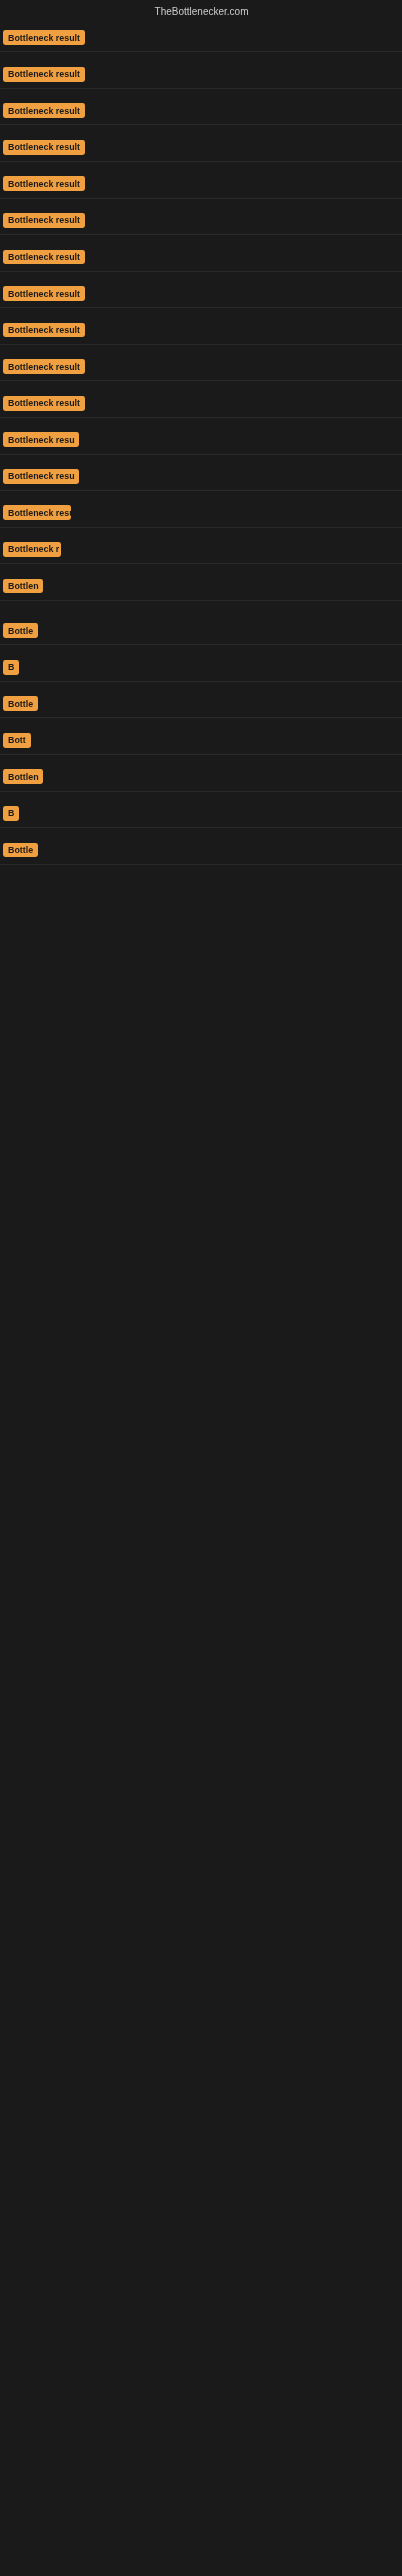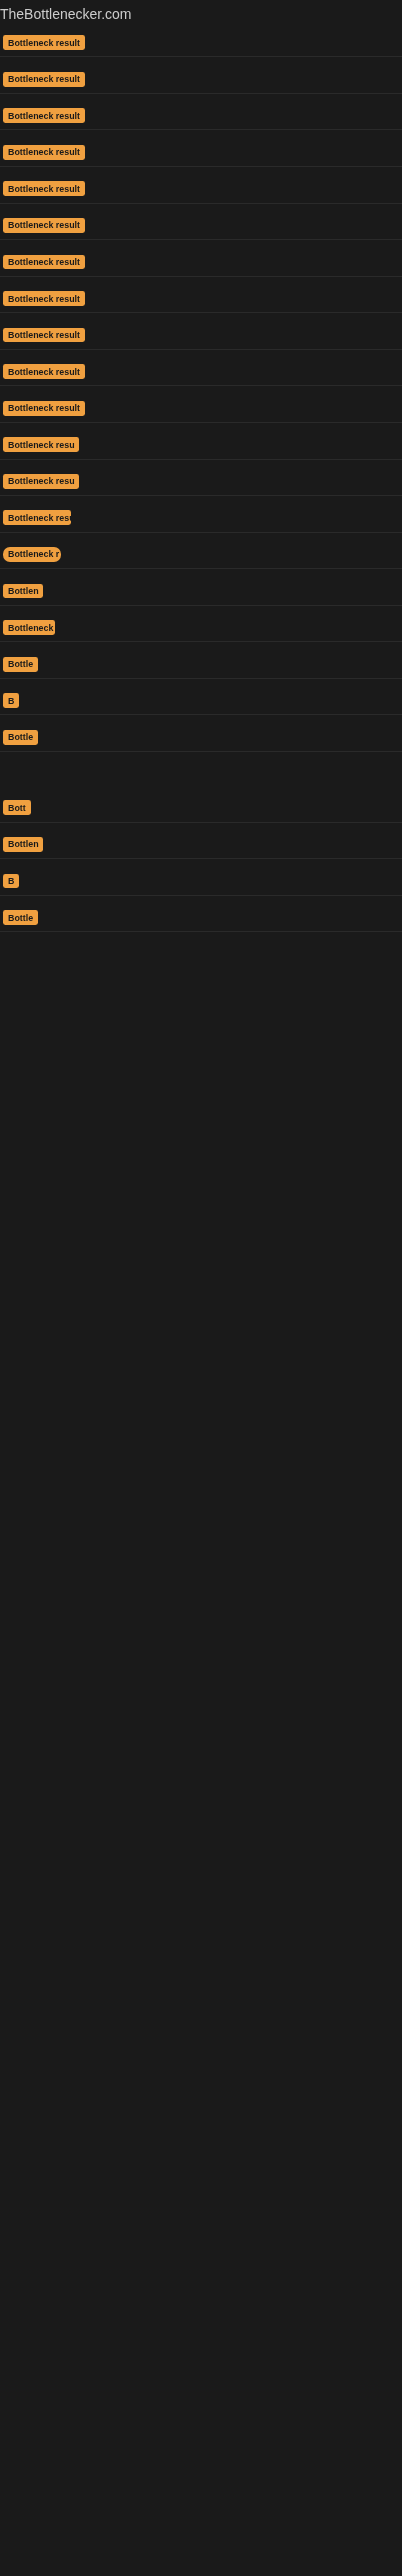--- a/index.html
+++ b/index.html
@@ -17,8 +17,9 @@
     }
 
     .site-title {
+      text-align: center;
       color: #cccccc;
-      font-size: 14px;
+      font-size: 10px;
       padding: 6.4px 0;
       background-color: #1a1a1a;
     }

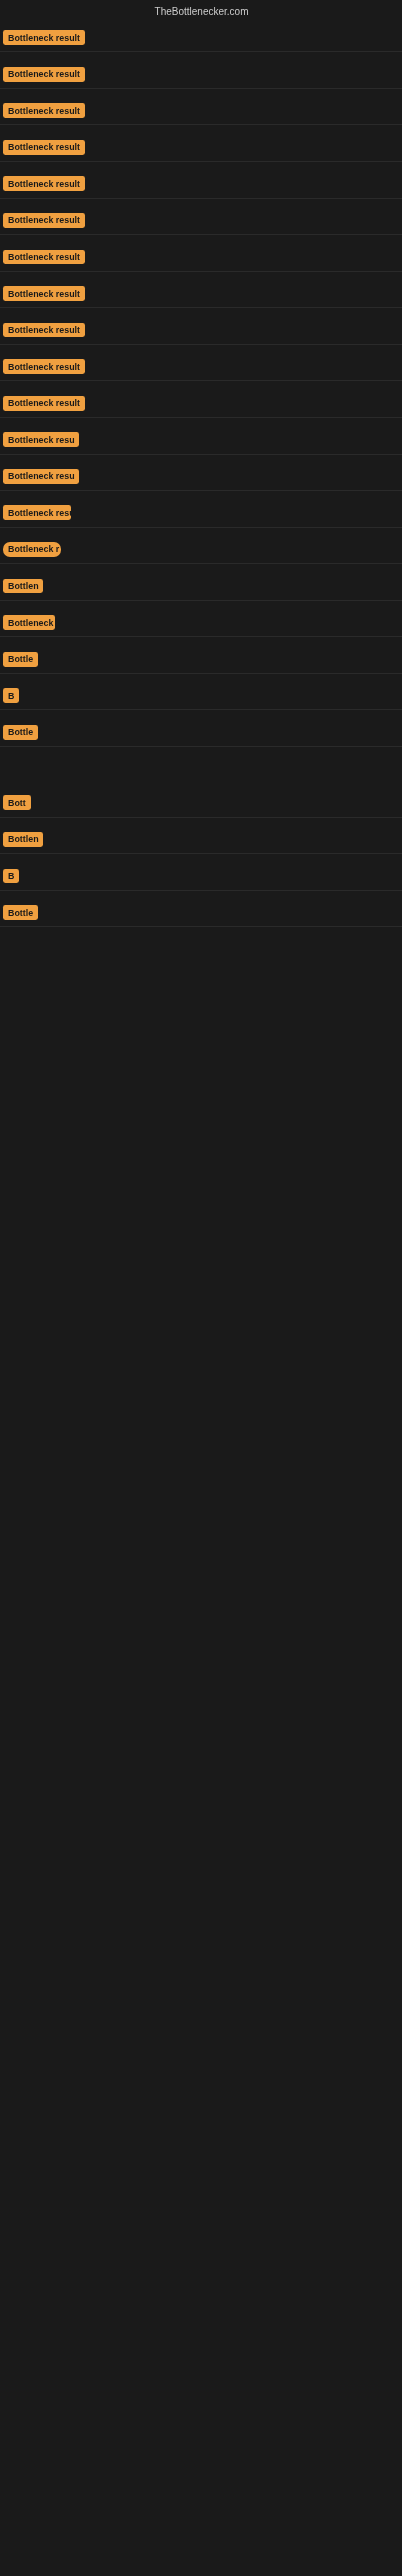--- a/index.html
+++ b/index.html
@@ -106,7 +106,7 @@
     </div>
     <div style="height: 8px;"></div>
     <div class="bottleneck-item">
-      <span class="bottleneck-badge" style="max-width: 58px; overflow: hidden; border-radius: 7px;">Bottleneck r</span>
+      <span class="bottleneck-badge" style="max-width: 58px; overflow: hidden;">Bottleneck r</span>
     </div>
     <div style="height: 8px;"></div>
     <div class="bottleneck-item">

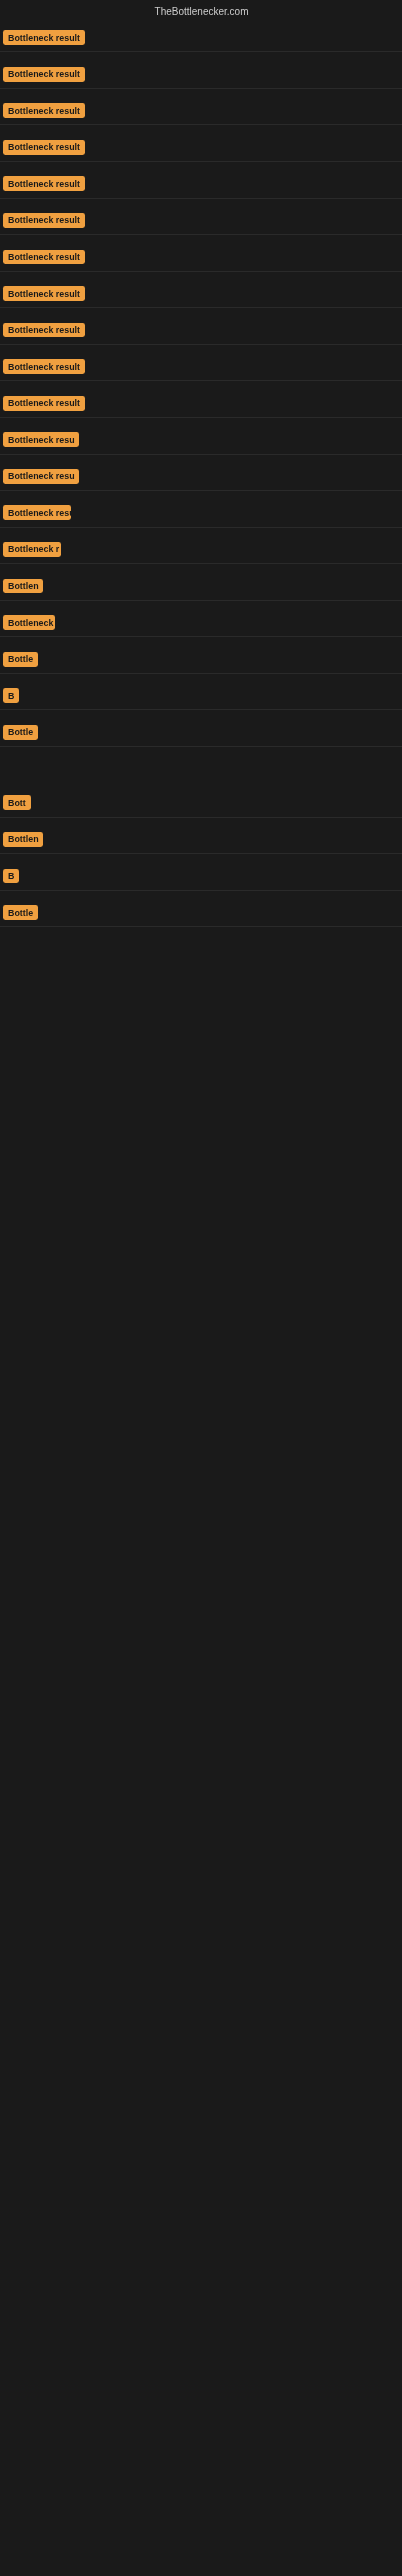--- a/index.html
+++ b/index.html
@@ -113,9 +113,6 @@
       <span class="bottleneck-badge" style="max-width: 44px; overflow: hidden;">Bottlen</span>
     </div>
     <div style="height: 8px;"></div>
-    <div class="bottleneck-item">
-      <span class="bottleneck-badge" style="max-width: 52px; overflow: hidden;">Bottleneck</span>
-    </div>
     <div style="height: 8px;"></div>
     <div class="bottleneck-item">
       <span class="bottleneck-badge" style="max-width: 36px; overflow: hidden;">Bottle</span>

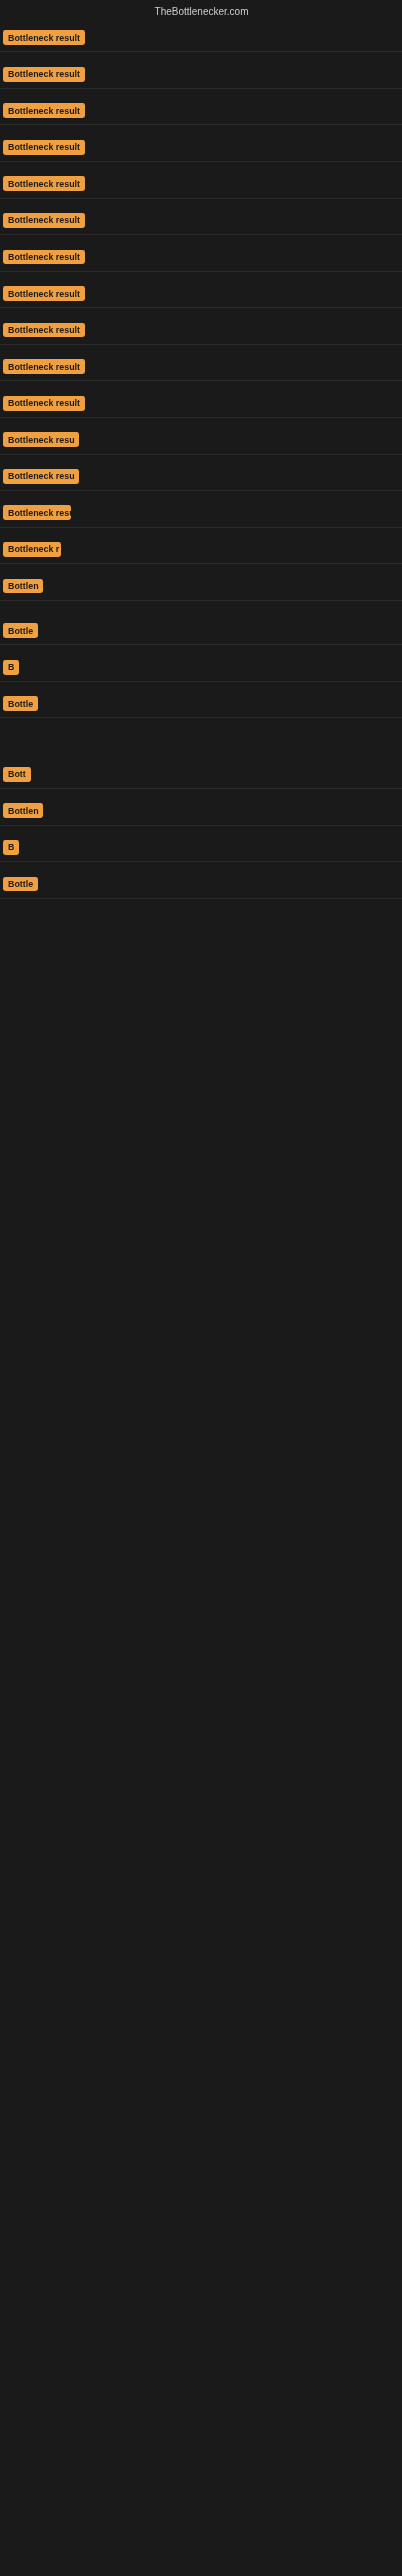--- a/index.html
+++ b/index.html
@@ -127,7 +127,7 @@
     </div>
     <div style="height: 8px;"></div>
     <div class="bottleneck-item">
-      <span class="bottleneck-badge" style="max-width: 28px; overflow: hidden; margin-top: 34px;">Bott</span>
+      <span class="bottleneck-badge" style="max-width: 28px; overflow: hidden;">Bott</span>
     </div>
     <div style="height: 8px;"></div>
     <div class="bottleneck-item">

